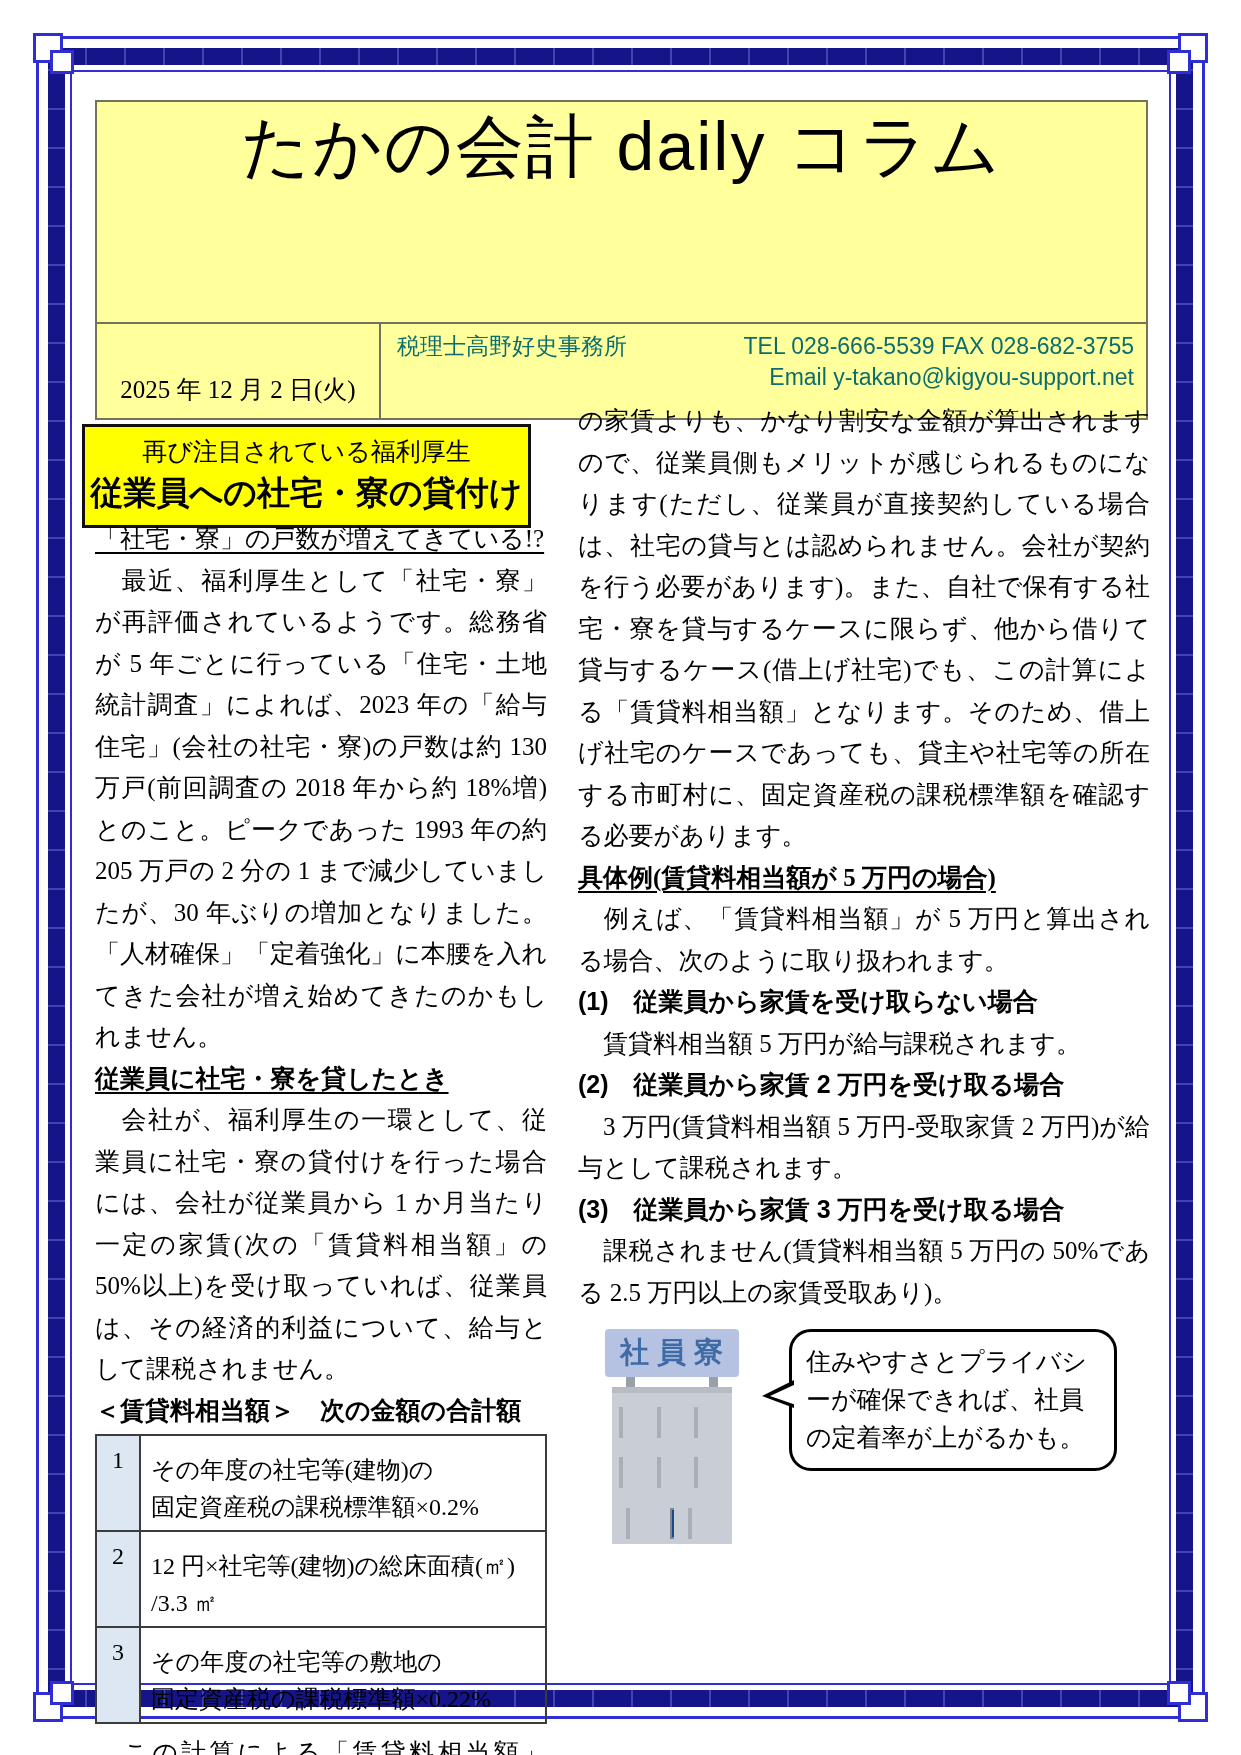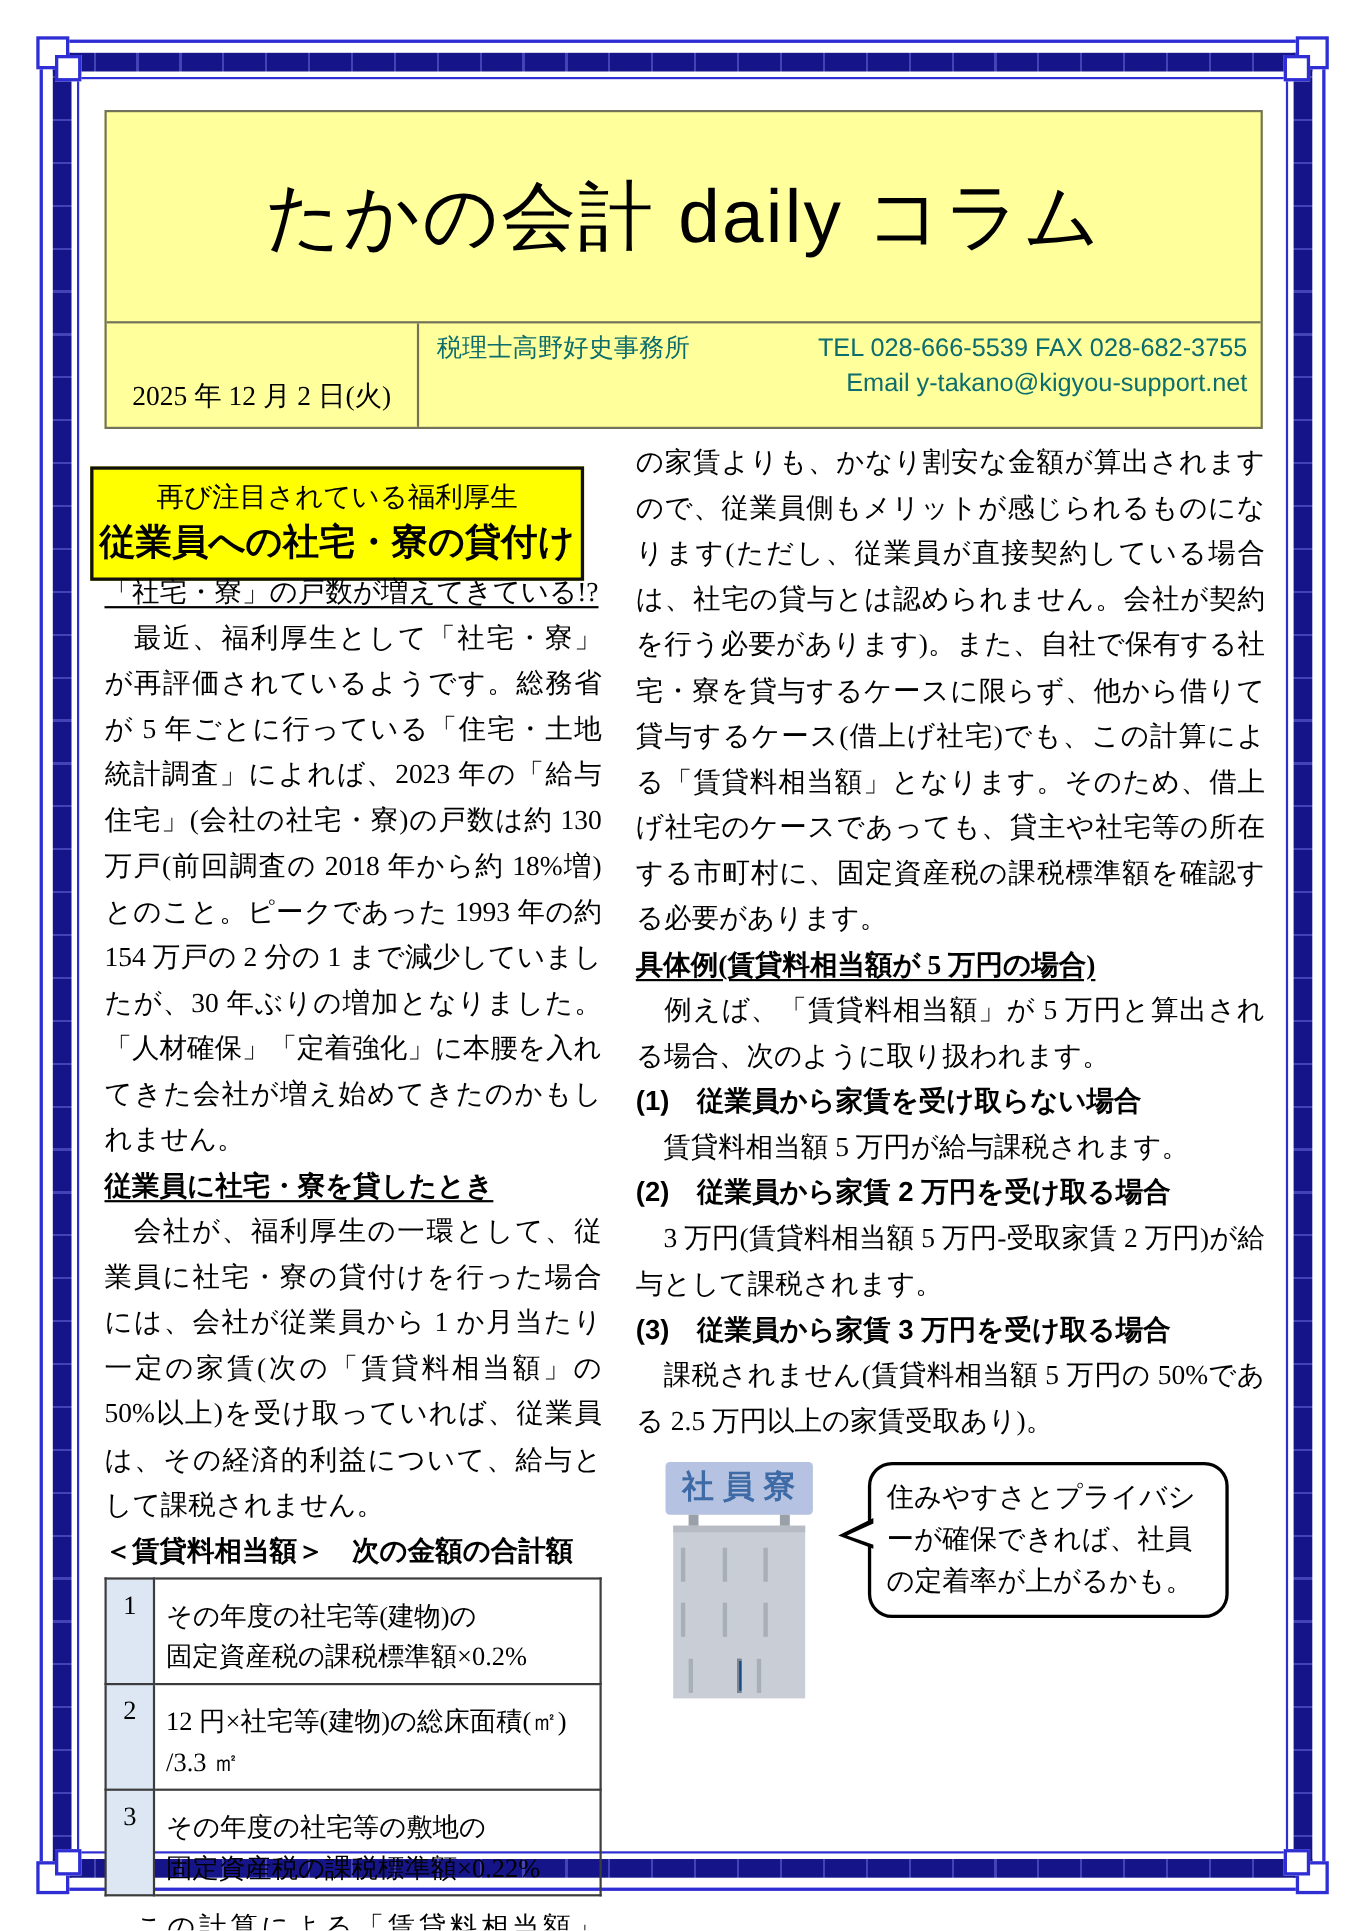--- a/index.html
+++ b/index.html
@@ -30,7 +30,7 @@
 
   
   .header-box { position:absolute; left:95px; top:100px; width:1053px; border:2px solid #73735c; background:#ffff9c; box-sizing:border-box; }
-  .title-area { height:190px; display:flex; align-items:center; justify-content:center; }
+  .title-area { height:220px; display:flex; justify-content:center; }
   .masthead { font-family:"Liberation Sans","DejaVu Sans",sans-serif; font-size:68px; letter-spacing:2px; }
   .info-row { display:flex; border-top:2px solid #73735c; min-height:94px; }
   .date-cell { width:282px; display:flex; align-items:flex-end; justify-content:center; padding-bottom:12px; font-size:25px; box-sizing:border-box; }

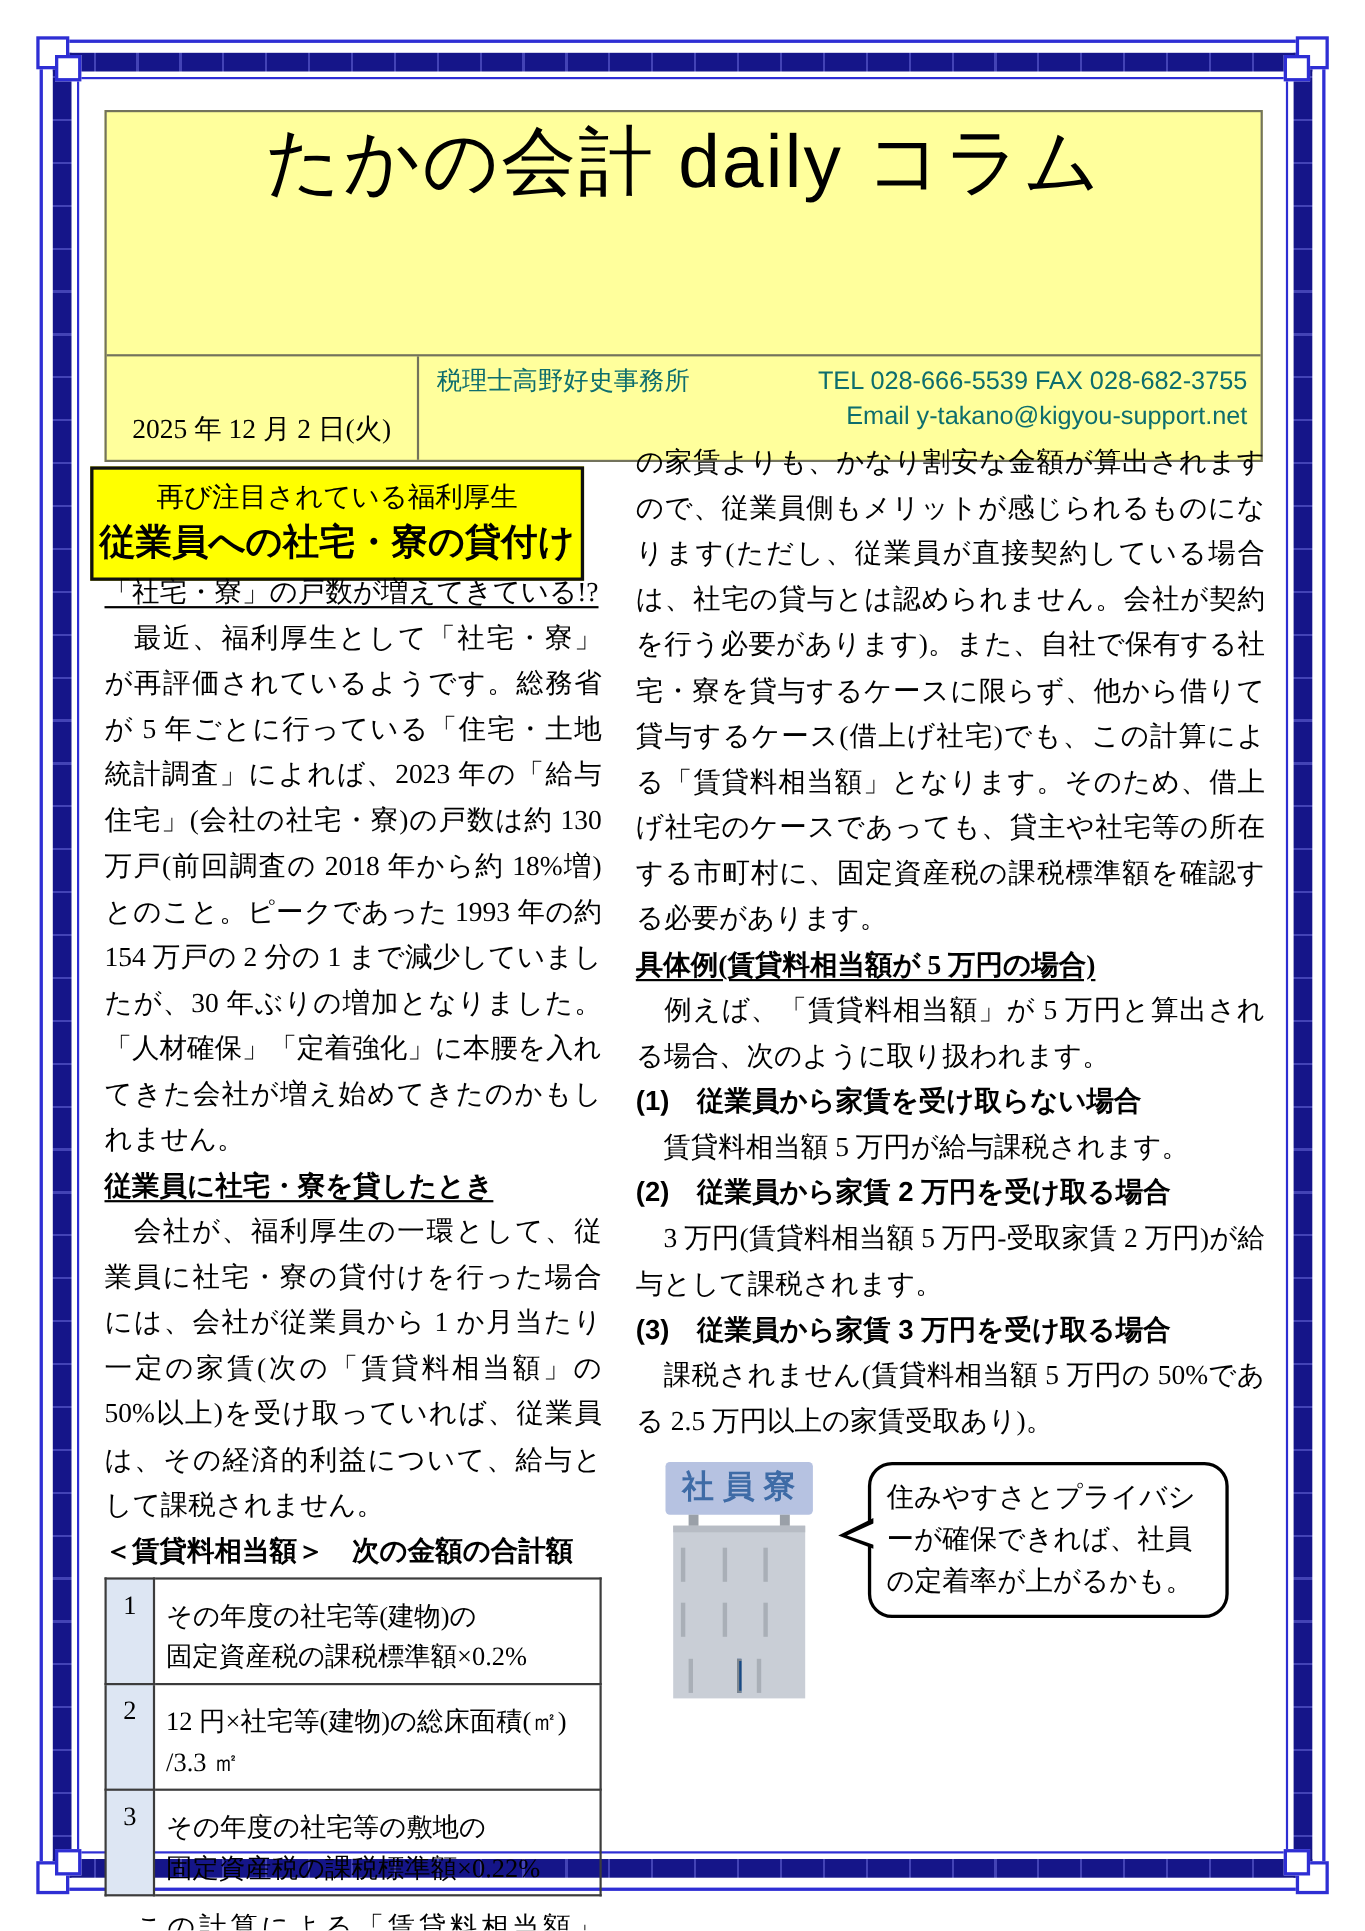--- a/index.html
+++ b/index.html
@@ -139,7 +139,7 @@
 
   <div class="col left">
     <div class="sec-h">「社宅・寮」の戸数が増えてきている!?</div>
-    <div>　最近、福利厚生として「社宅・寮」が再評価されているようです。総務省が 5 年ごとに行っている「住宅・土地統計調査」によれば、2023 年の「給与住宅」(会社の社宅・寮)の戸数は約 130 万戸(前回調査の 2018 年から約 18%増)とのこと。ピークであった 1993 年の約 154 万戸の 2 分の 1 まで減少していましたが、30 年ぶりの増加となりました。「人材確保」「定着強化」に本腰を入れてきた会社が増え始めてきたのかもしれません。</div>
+    <div>　最近、福利厚生として「社宅・寮」が再評価されているようです。総務省が 5 年ごとに行っている「住宅・土地統計調査」によれば、2023 年の「給与住宅」(会社の社宅・寮)の戸数は約 130 万戸(前回調査の 2018 年から約 18%増)とのこと。ピークであった 1993 年の約 205 万戸の 2 分の 1 まで減少していましたが、30 年ぶりの増加となりました。「人材確保」「定着強化」に本腰を入れてきた会社が増え始めてきたのかもしれません。</div>
     <div class="sec-h bold">従業員に社宅・寮を貸したとき</div>
     <div>　会社が、福利厚生の一環として、従業員に社宅・寮の貸付けを行った場合には、会社が従業員から 1 か月当たり一定の家賃(次の「賃貸料相当額」の 50%以上)を受け取っていれば、従業員は、その経済的利益について、給与として課税されません。</div>
     <div class="caption">＜賃貸料相当額＞　次の金額の合計額</div>

